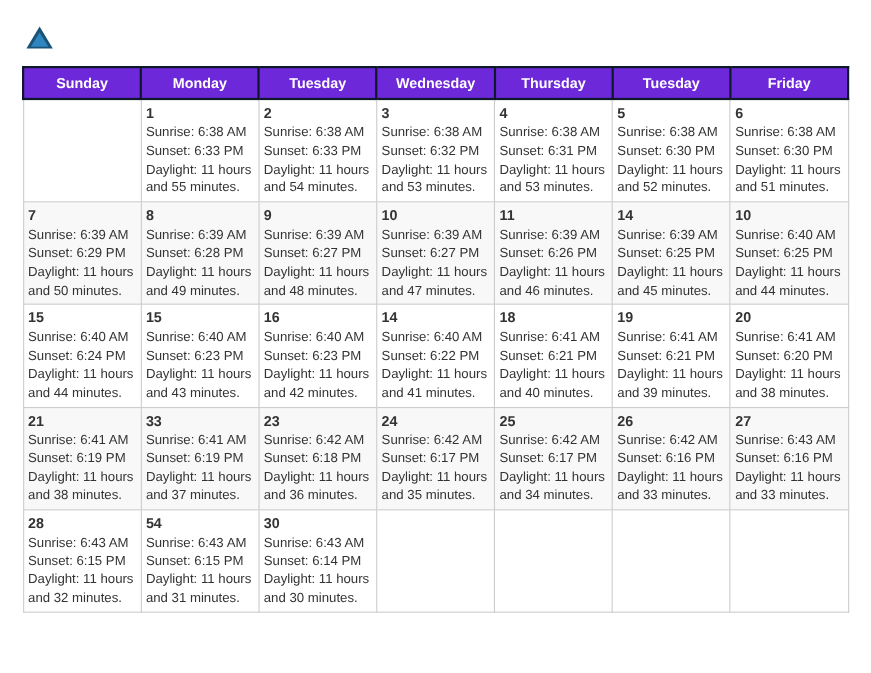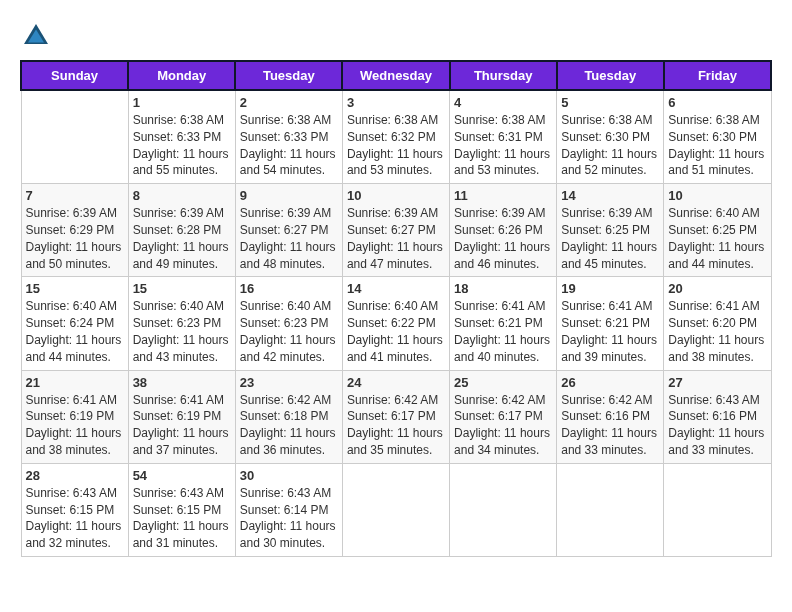--- a/index.html
+++ b/index.html
@@ -219,7 +219,7 @@
           <div class="day-info">Sunrise: 6:41 AM<br>Sunset: 6:19 PM<br>Daylight: 11 hours and 38 minutes.</div>
         </td>
         <td>
-          <span class="day-number">38</span>
+          <span class="day-number">33</span>
           <div class="day-info">Sunrise: 6:41 AM<br>Sunset: 6:19 PM<br>Daylight: 11 hours and 37 minutes.</div>
         </td>
         <td>

